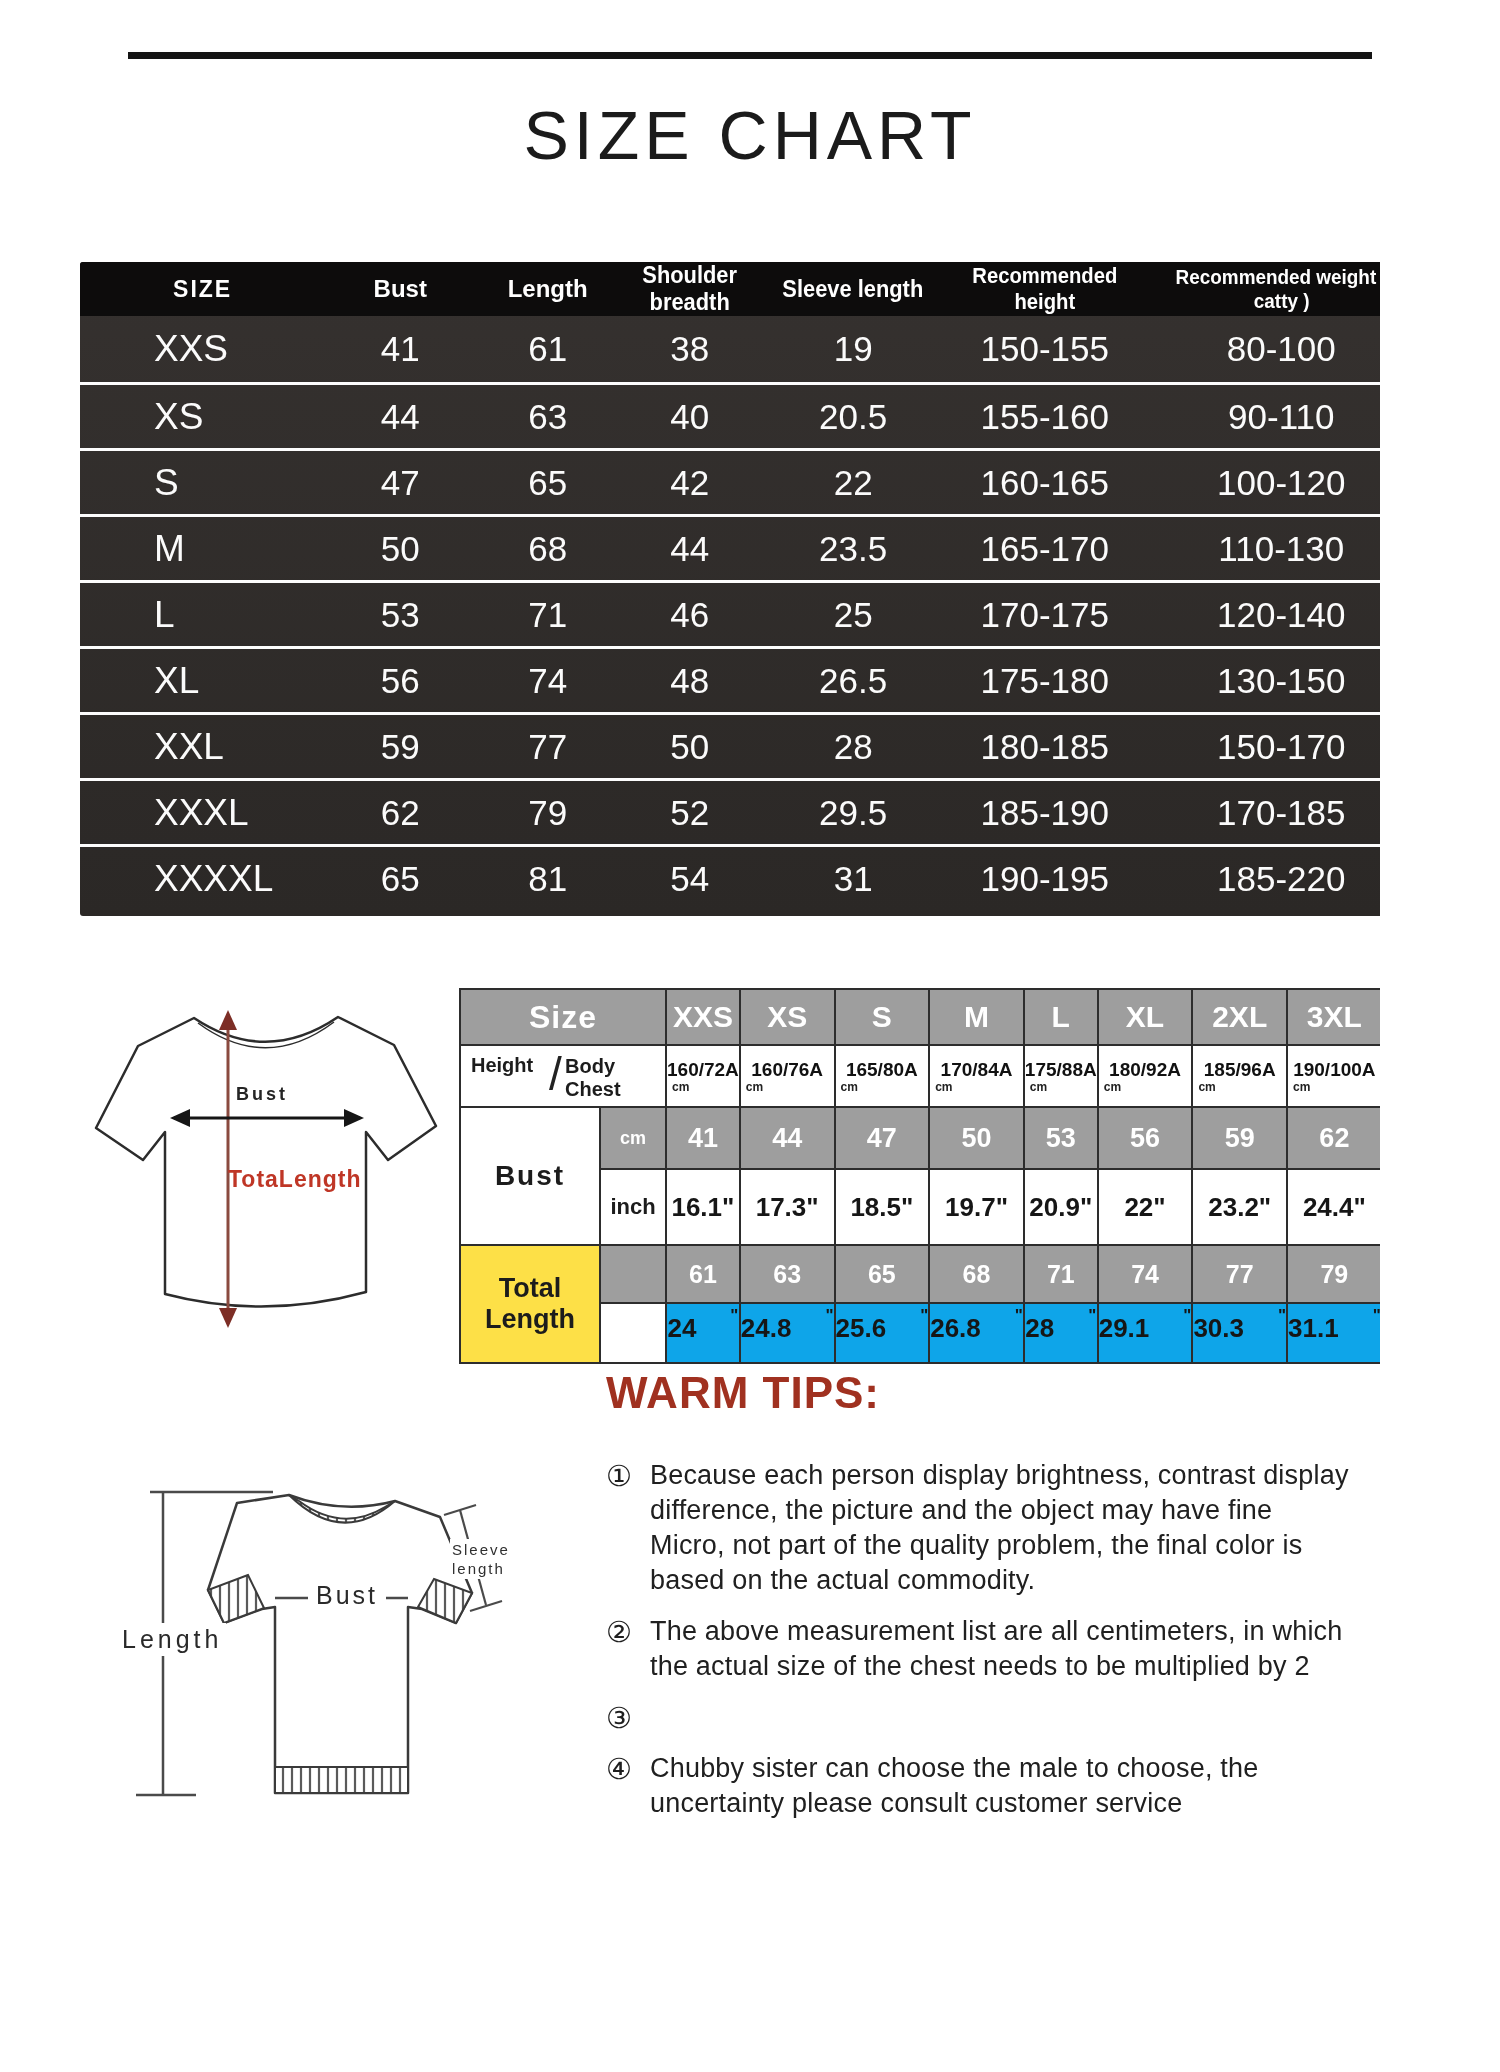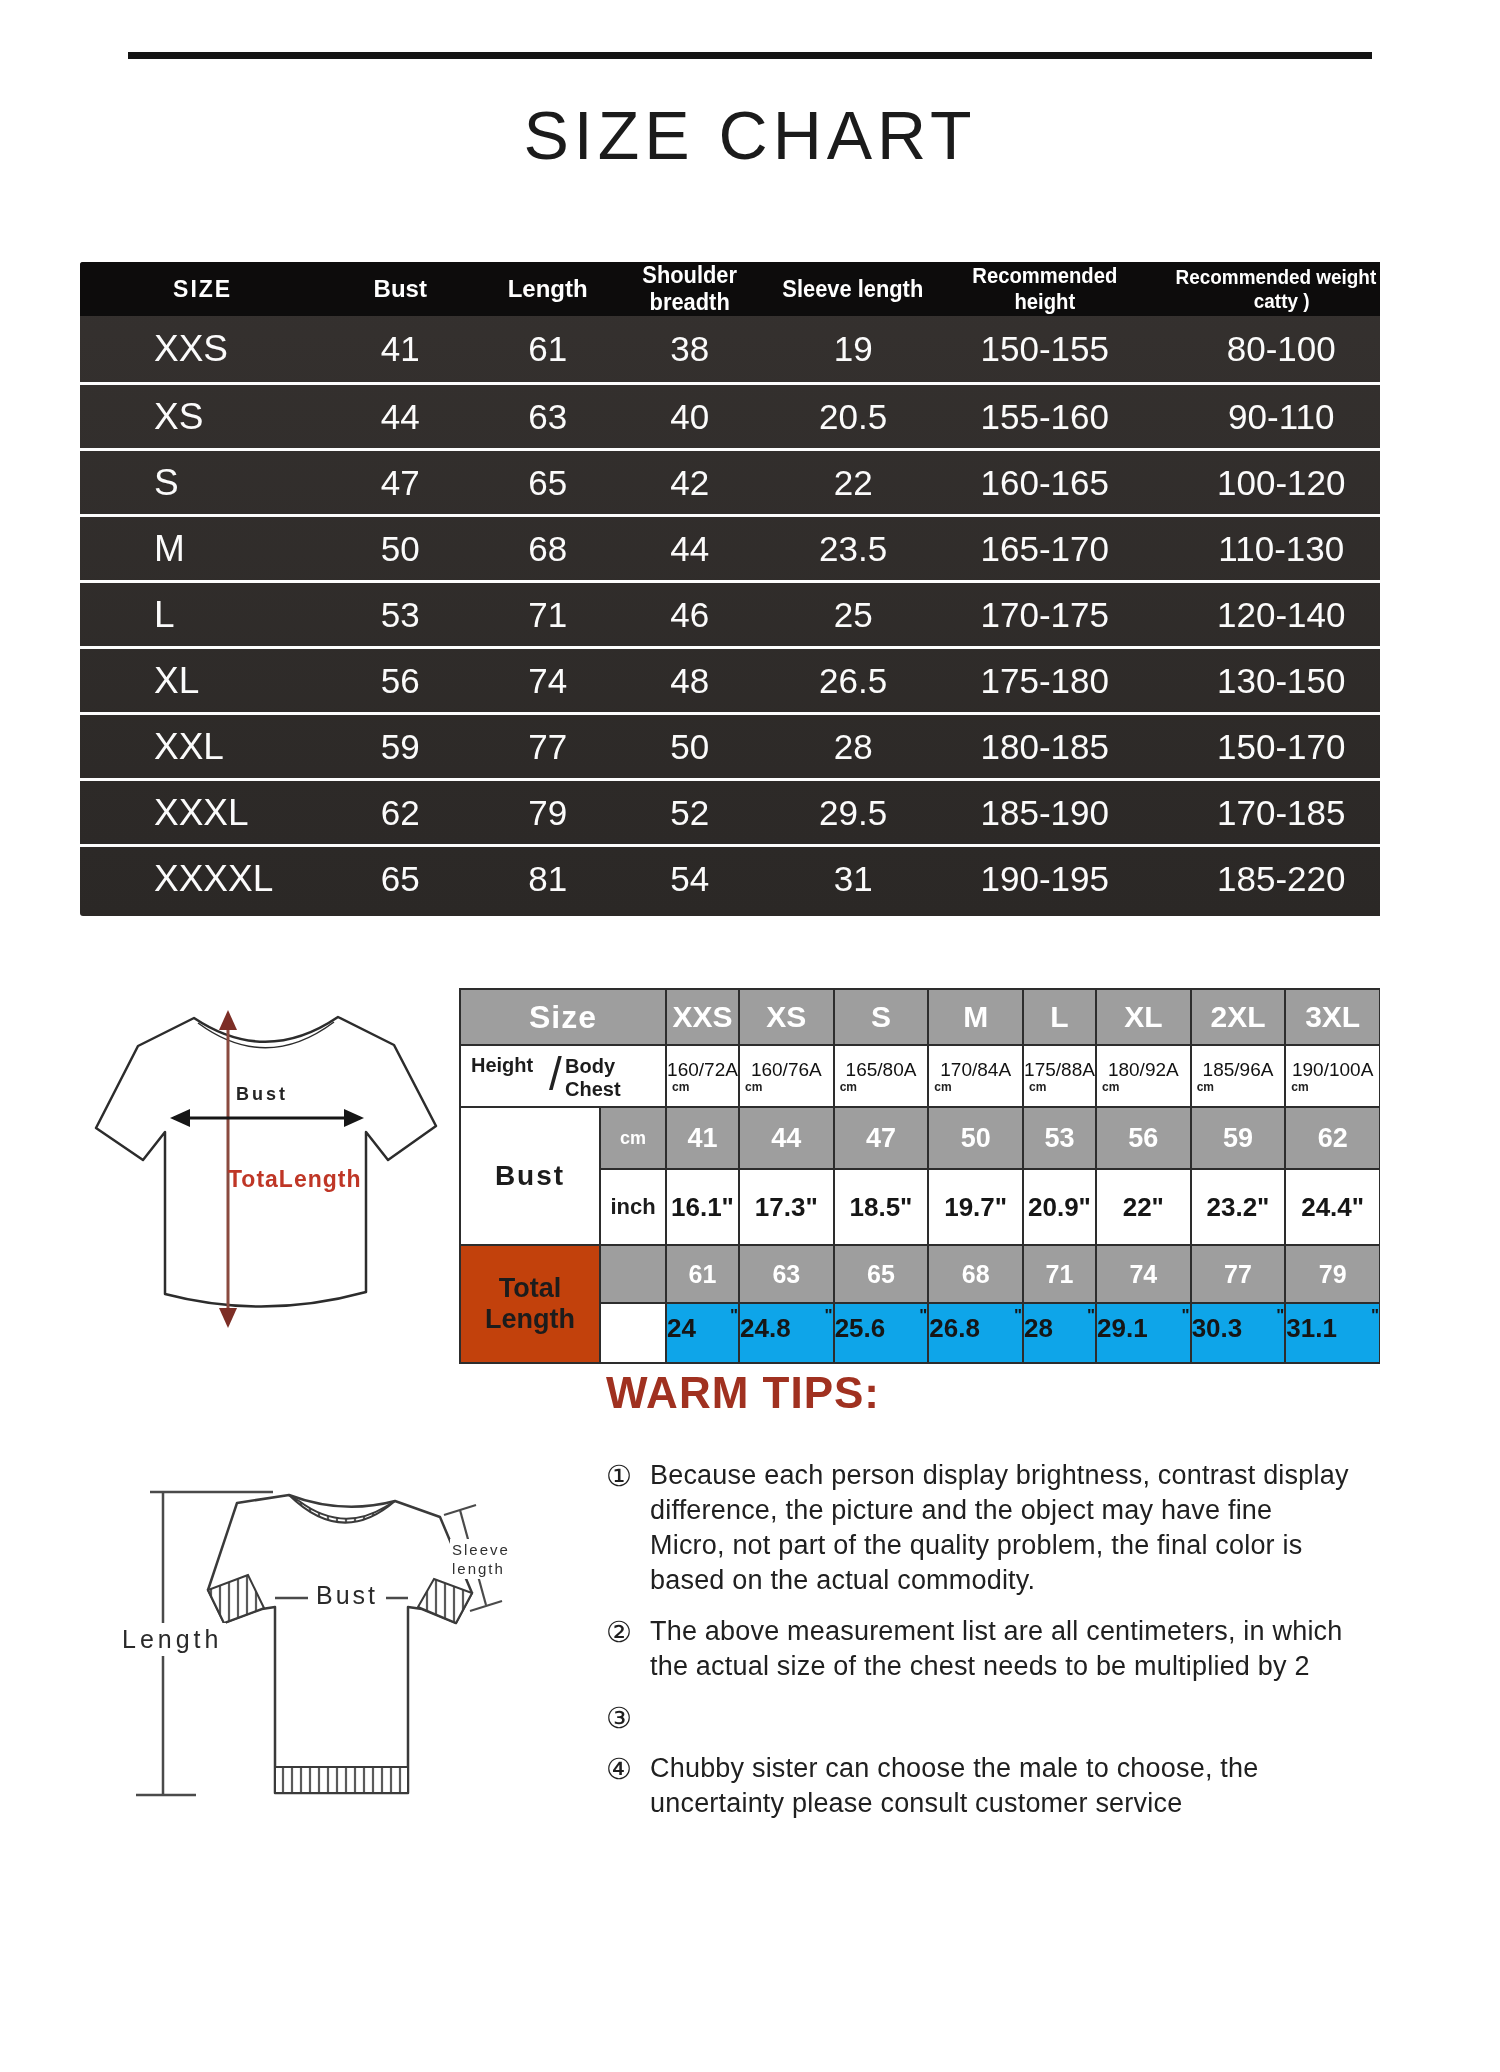--- a/index.html
+++ b/index.html
@@ -49,7 +49,7 @@
   .dt-hb .hb-s{position:absolute;left:88px;top:2px;font-size:46px;font-weight:400;color:#222;line-height:52px;}
   .dt-hb .hb-b{position:absolute;left:104px;bottom:5px;font-size:20px;font-weight:700;}
   .dt-hbv{grid-row:2;flex-direction:column;justify-content:center;background:#fff;}
-  .dt-hbv .v{font-size:19px;font-weight:400;color:#111;}
+  .dt-hbv .v{font-size:19px;font-weight:700;color:#111;}
   .dt-hbv .u{font-size:12px;font-weight:700;color:#222;align-self:flex-start;padding-left:5px;margin-top:-1px;}
   .dt-bust{grid-column:1;grid-row:3/5;font-size:28px;font-weight:700;letter-spacing:2px;background:#fff;}
   .dt-cm{grid-column:2;grid-row:3;font-size:18px;font-weight:700;color:#fff;}

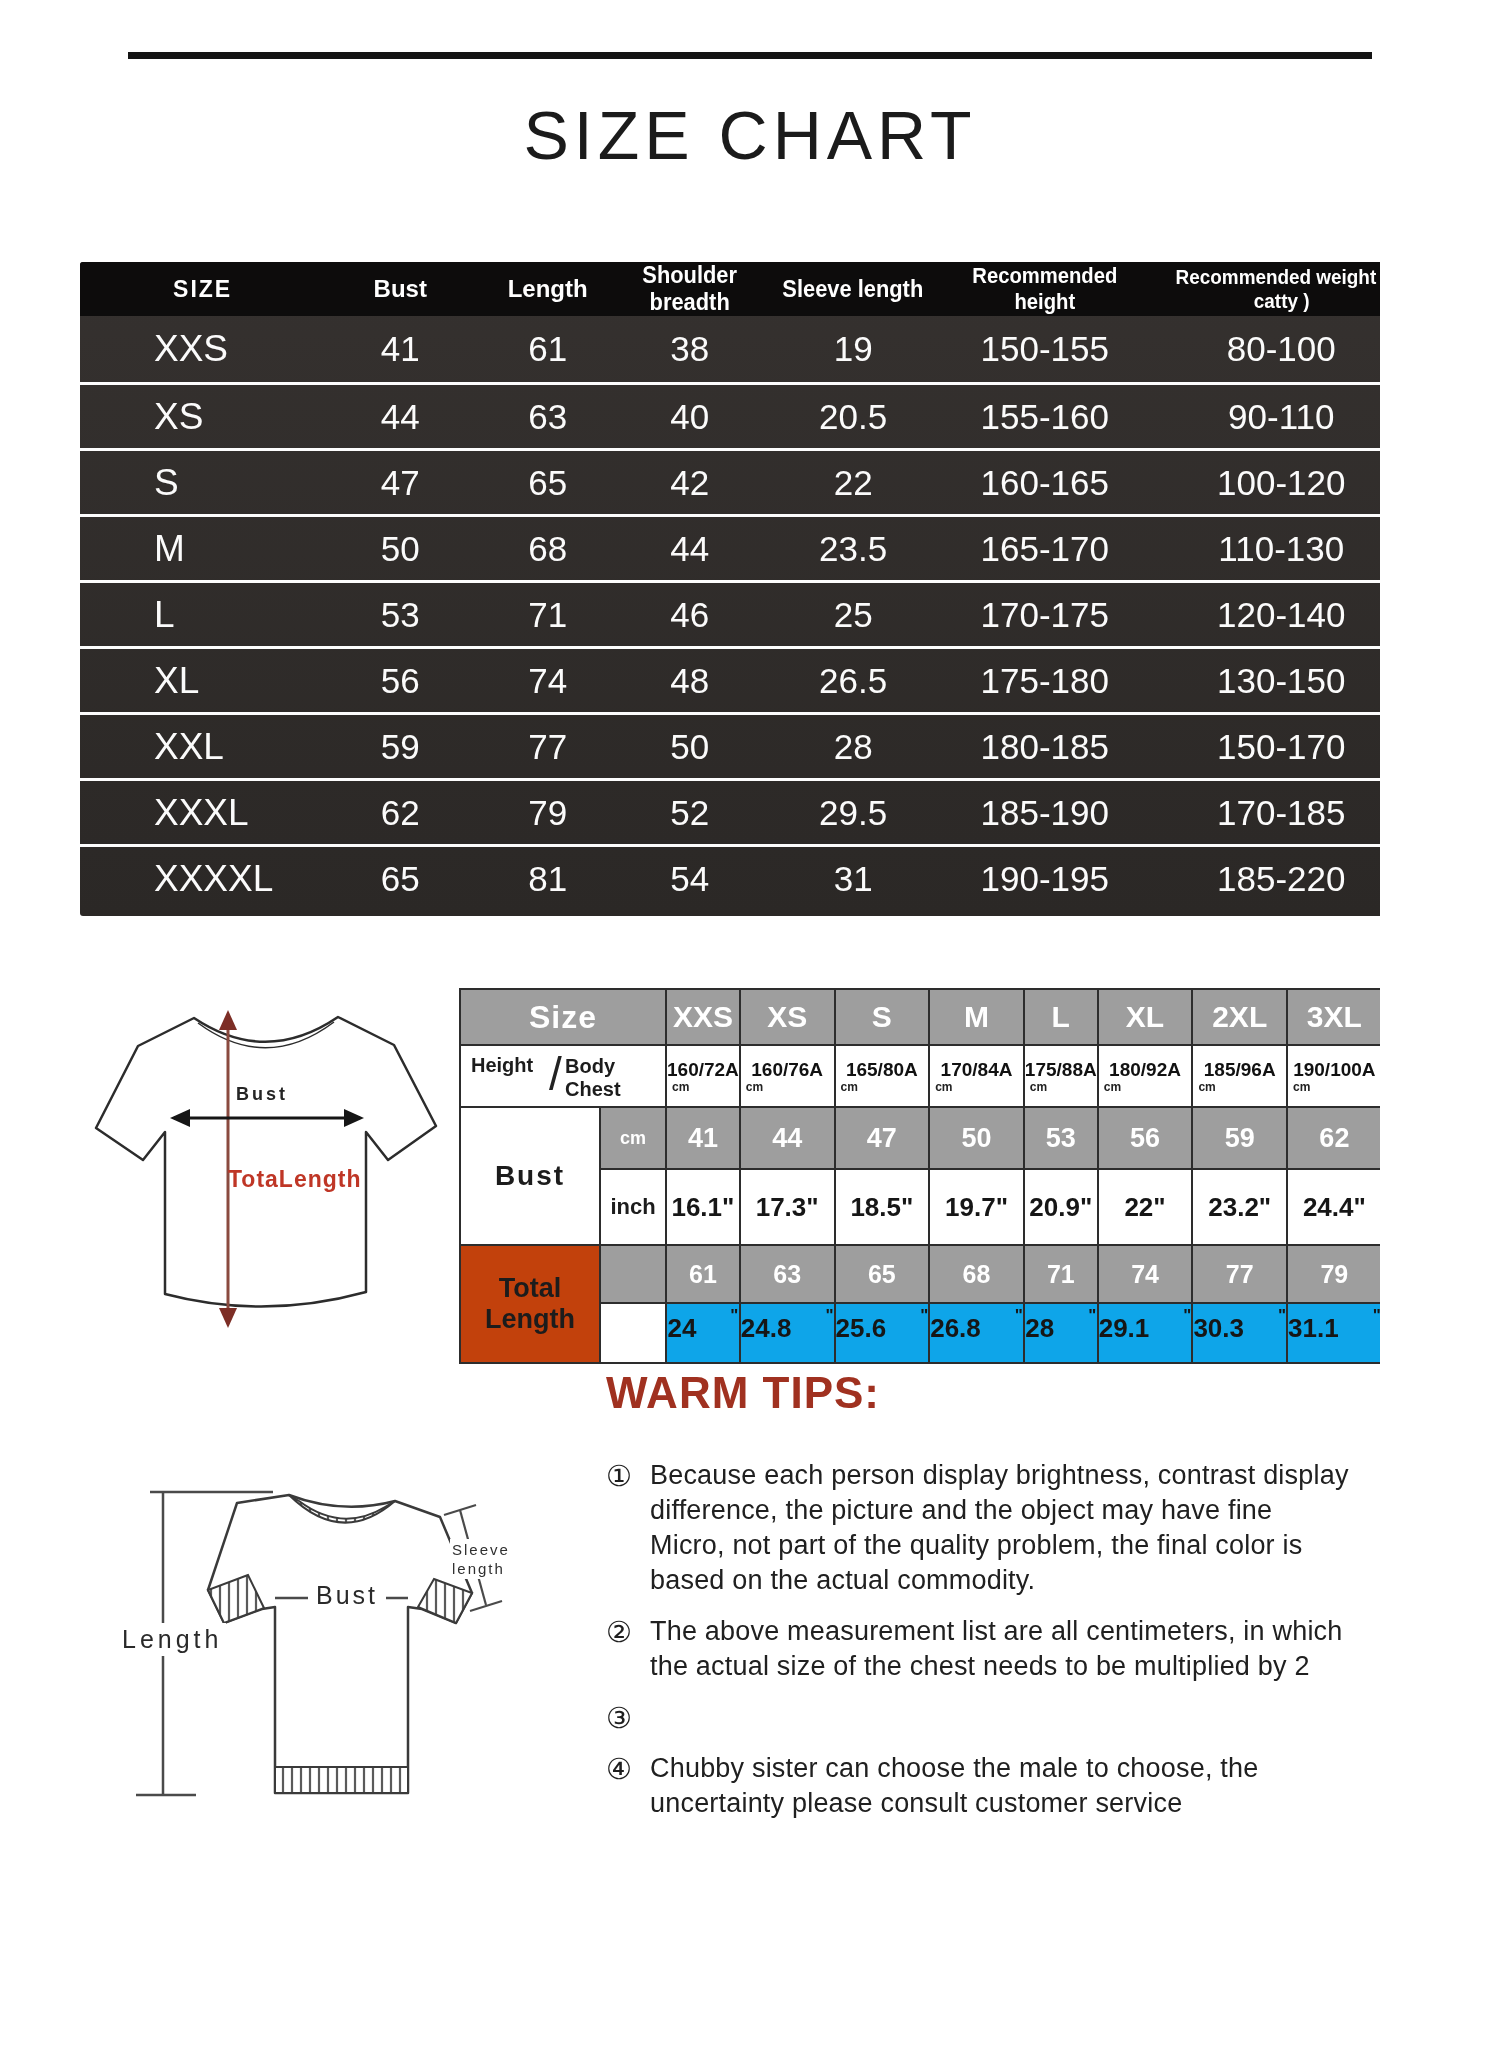--- a/index.html
+++ b/index.html
@@ -56,7 +56,7 @@
   .dt-bcm{grid-row:3;font-size:27px;font-weight:700;color:#fff;}
   .dt-inch{grid-column:2;grid-row:4;font-size:22px;font-weight:700;background:#fff;}
   .dt-binch{grid-row:4;font-size:26px;font-weight:700;color:#161616;background:#fff;}
-  .dt-total{grid-column:1;grid-row:5/7;font-size:27px;font-weight:700;line-height:31px;white-space:pre-line;text-align:center;background:#c2410c;}
+  .dt-total{grid-column:1;grid-row:5/7;font-size:27px;font-weight:700;line-height:31px;white-space:pre-line;text-align:center;background:#fde047;}
   .dt-ecm{grid-column:2;grid-row:5;}
   .dt-tcm{grid-row:5;font-size:25px;font-weight:700;color:#fff;}
   .dt-einch{grid-column:2;grid-row:6;background:#fff;}

